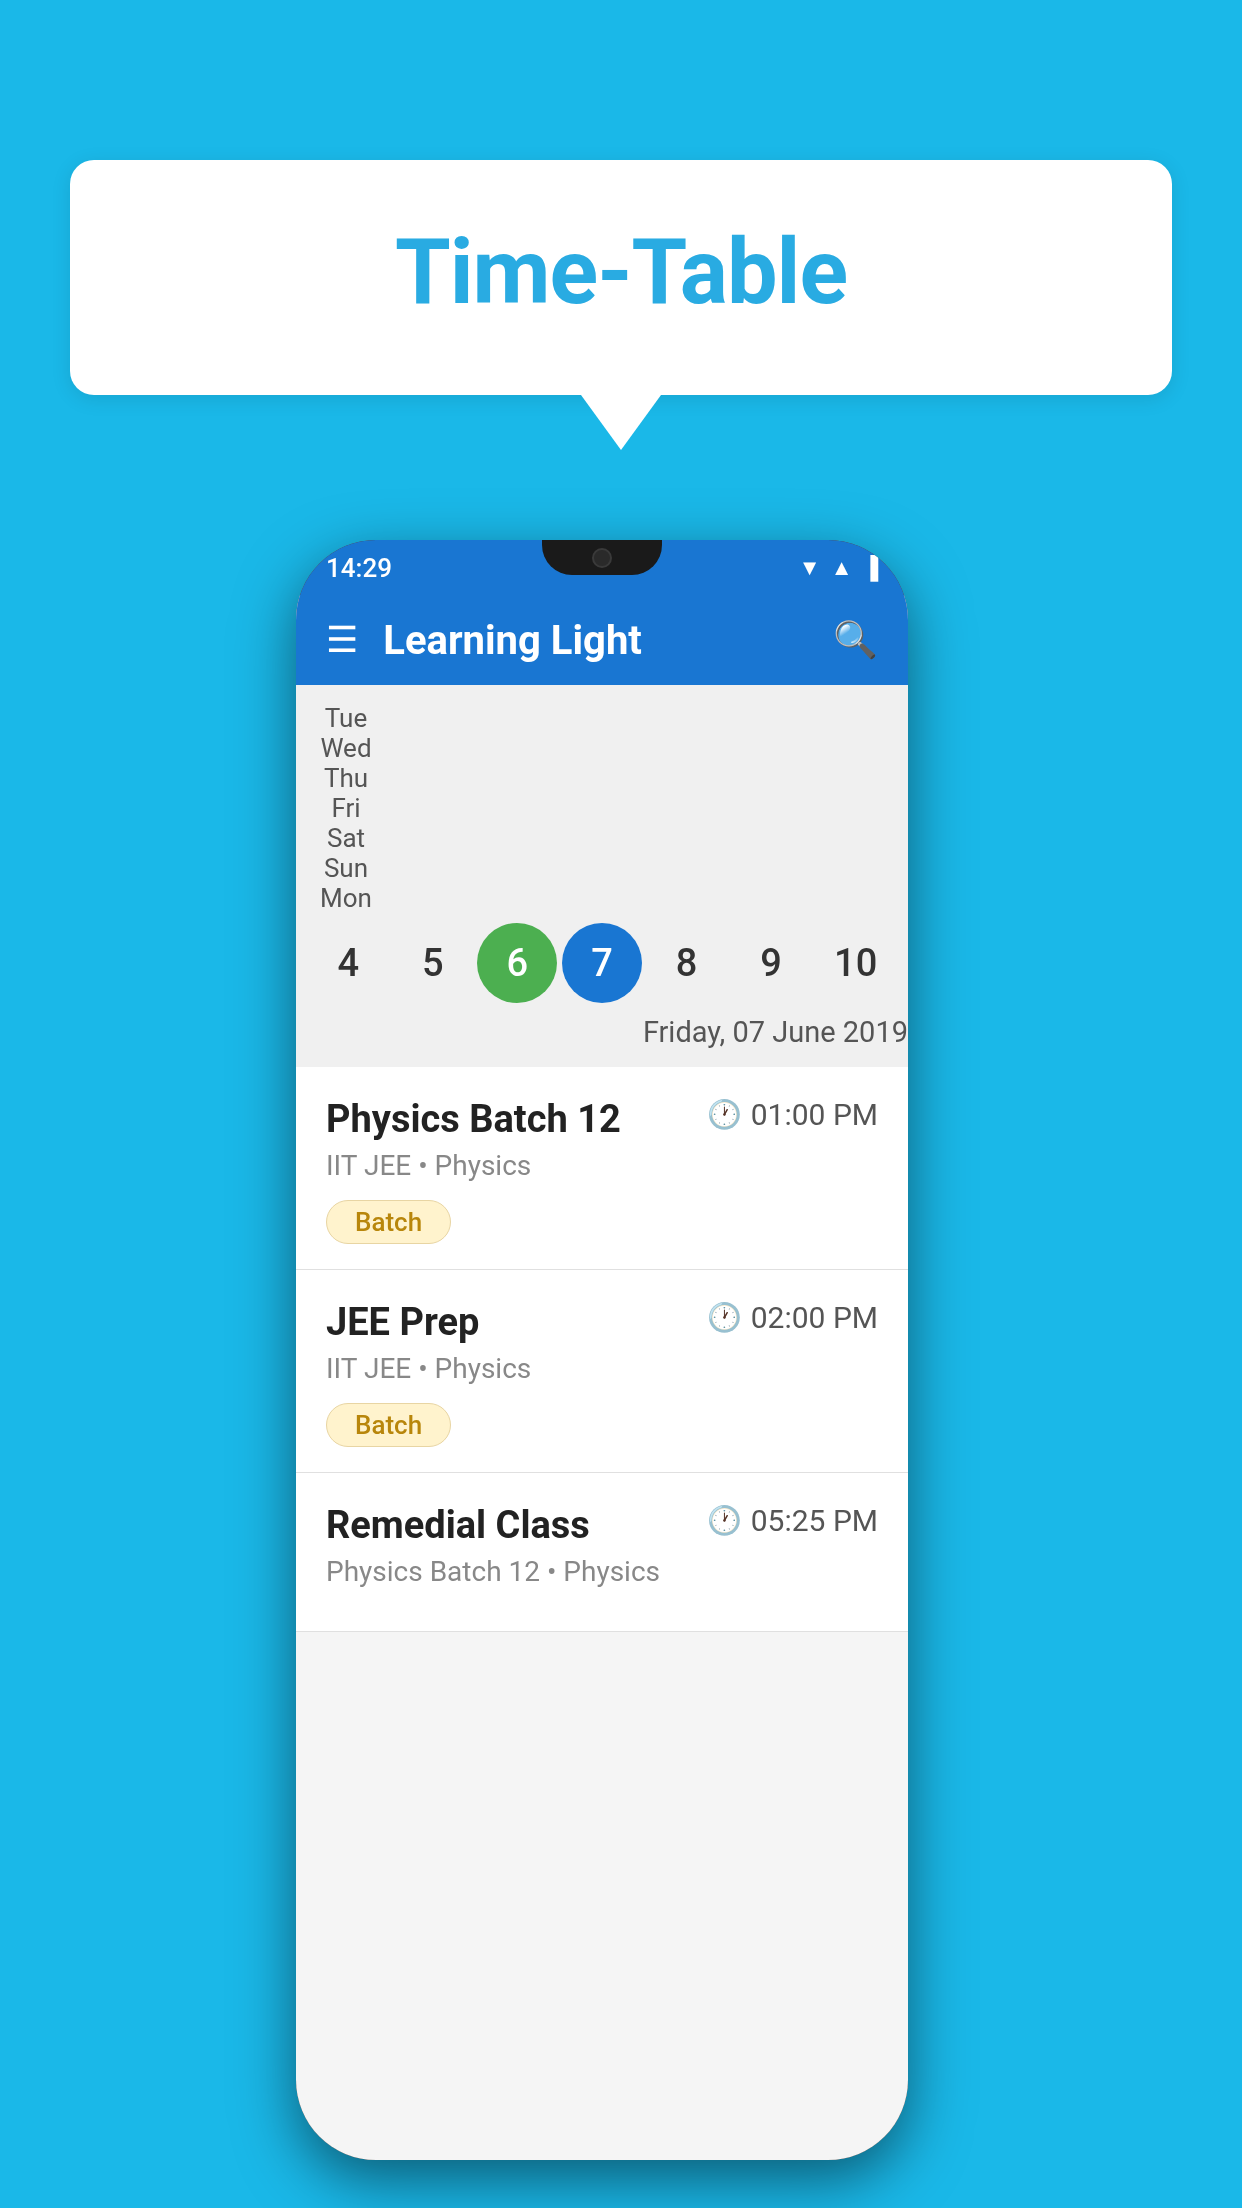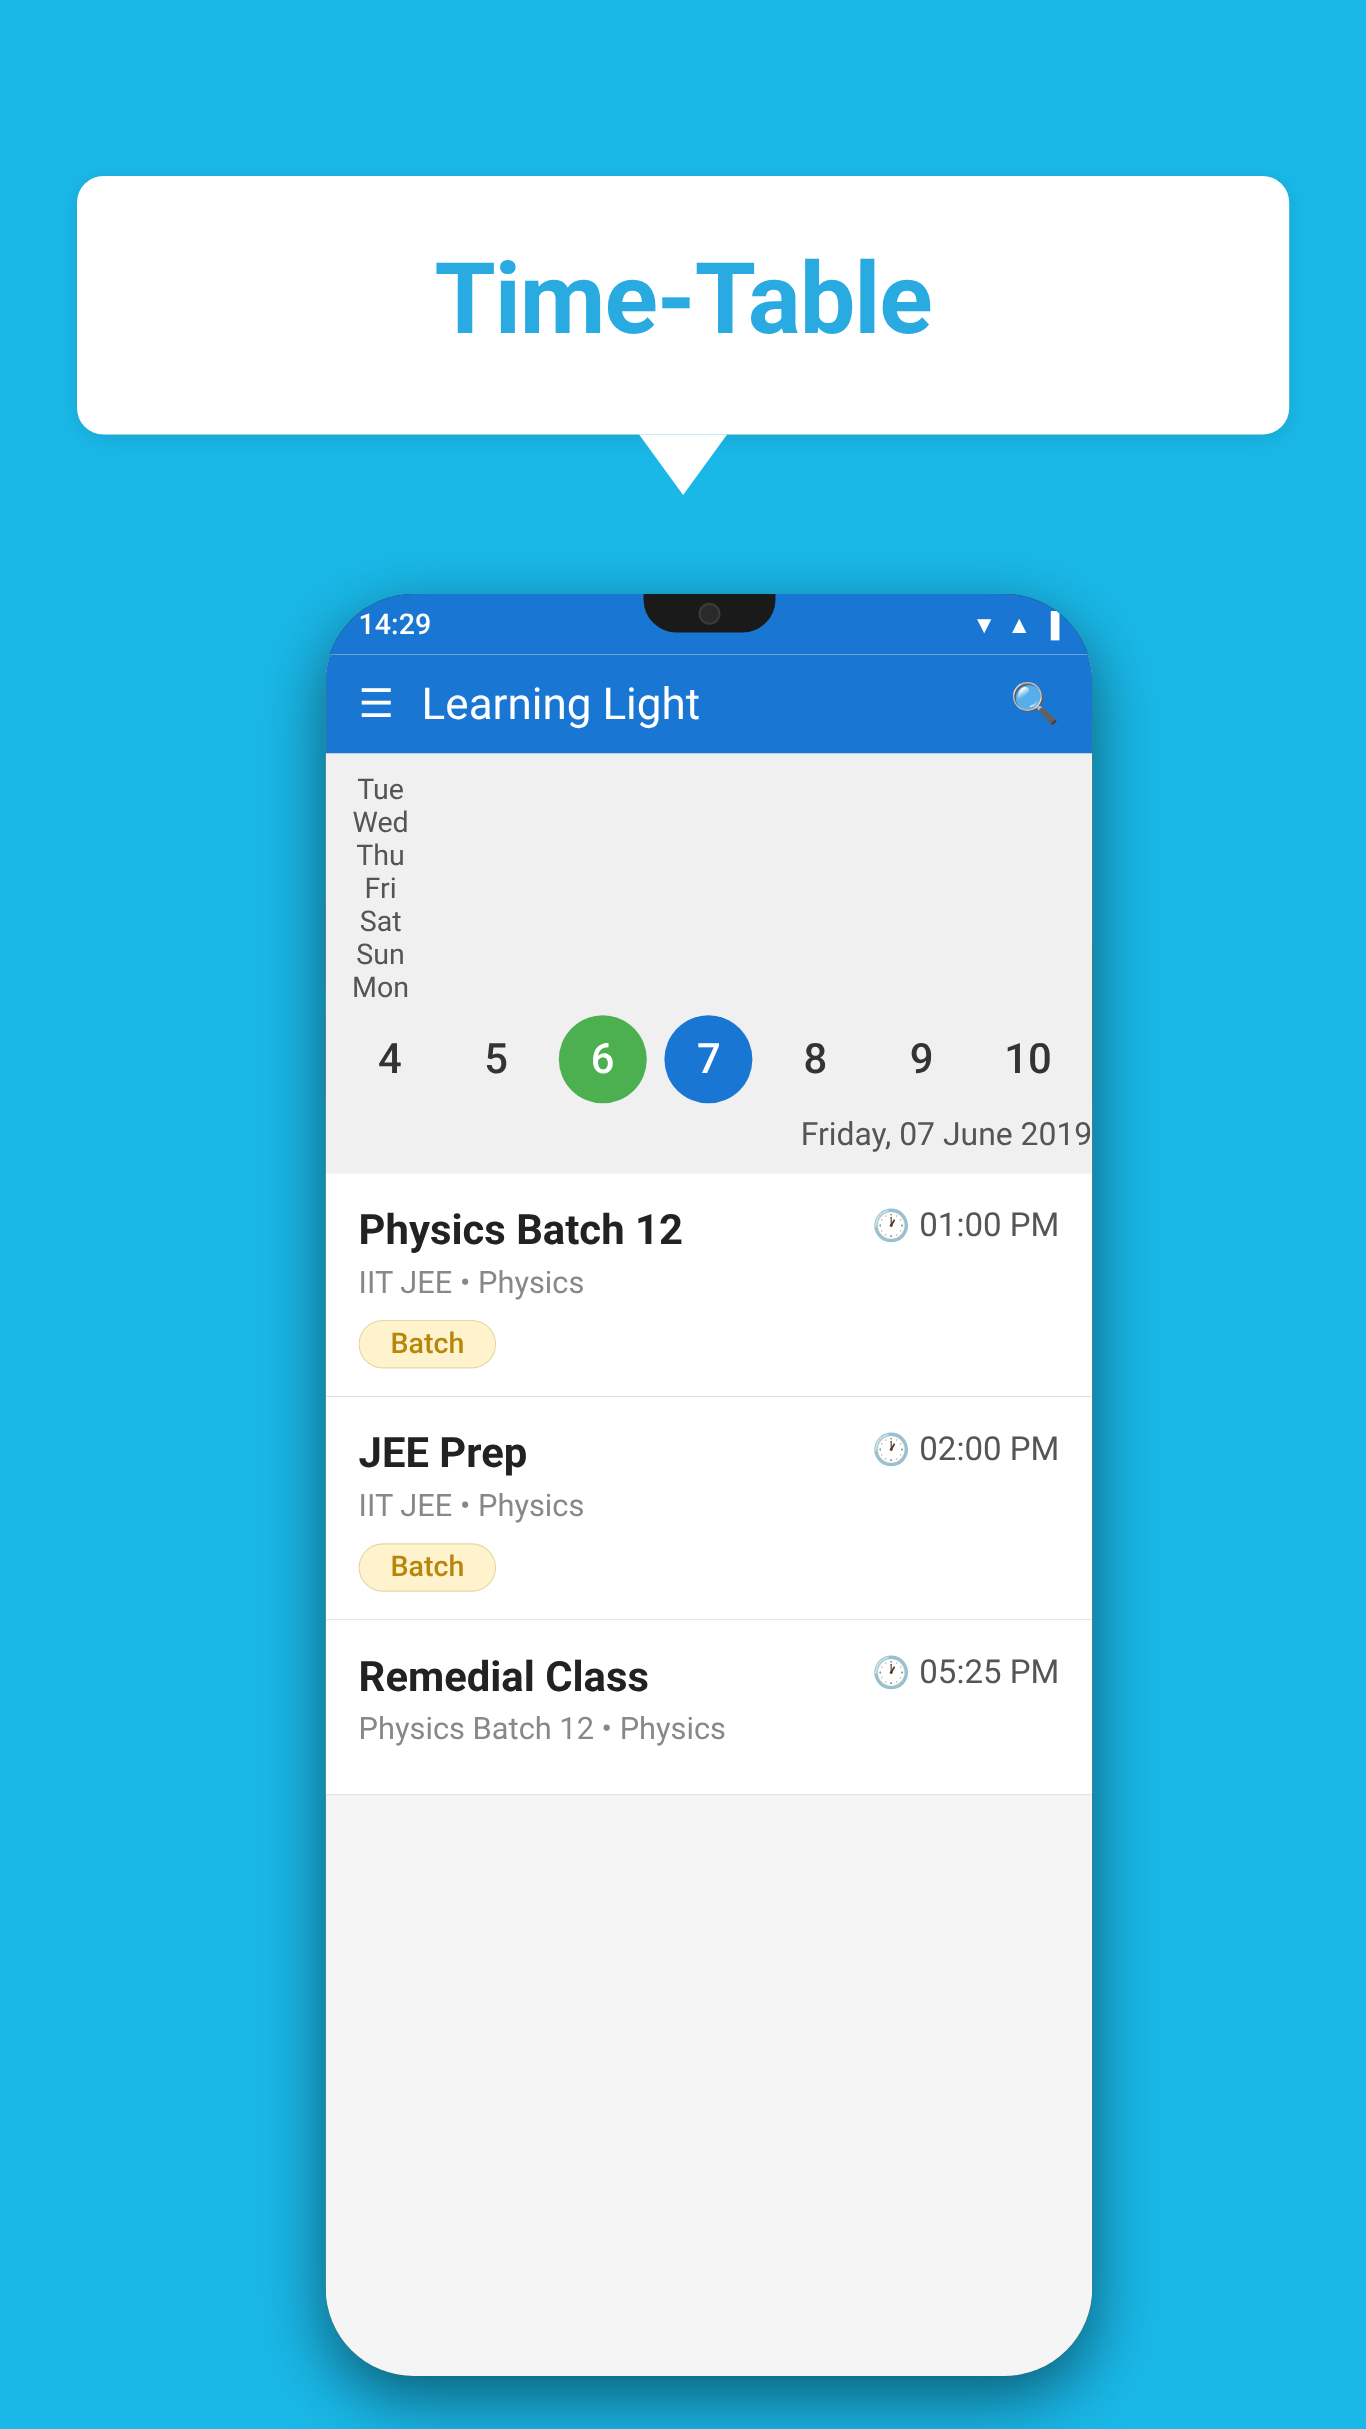--- a/index.html
+++ b/index.html
@@ -69,9 +69,9 @@
 
     .phone-outer {
       position: relative;
-      width: 697px;
+      width: 612px;
       height: 1620px;
-      background: #0f766e;
+      background: #a3a3a3;
       border-radius: 80px;
       box-shadow: 0 20px 60px rgba(0,0,0,0.5), inset 0 0 0 4px #333;
       overflow: hidden;

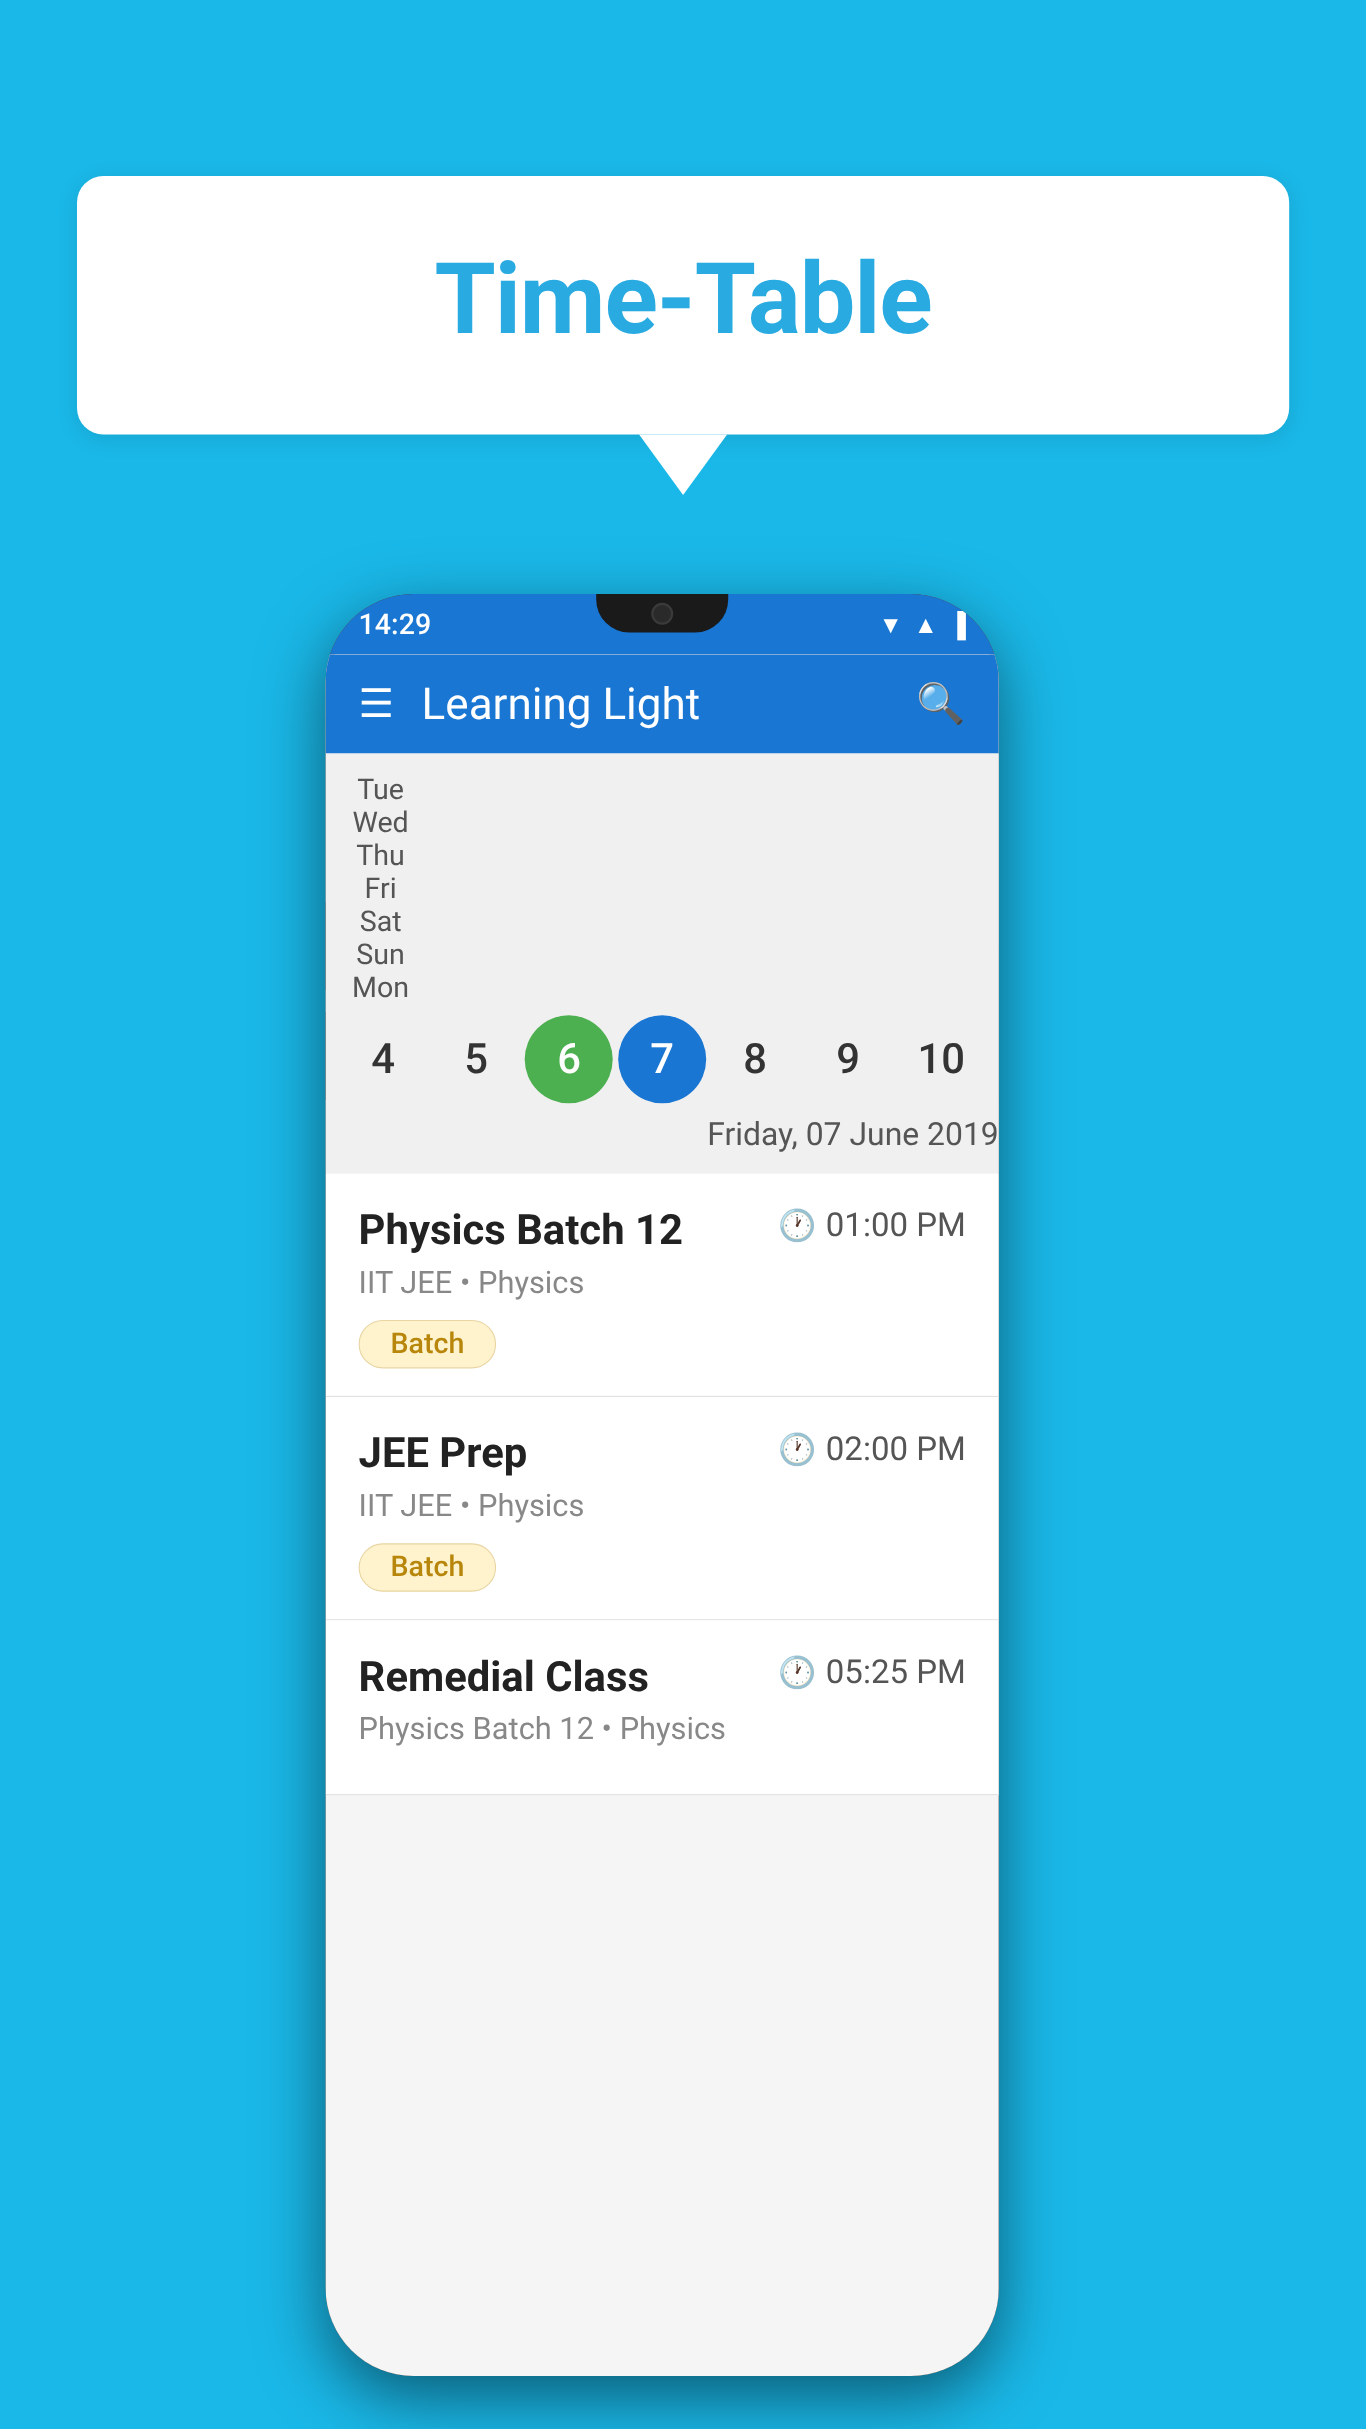--- a/index.html
+++ b/index.html
@@ -137,7 +137,7 @@
     .app-title {
       color: white;
       font-size: 40px;
-      font-weight: 400;
+      font-weight: 700;
       flex: 1;
       margin-left: 25px;
     }

